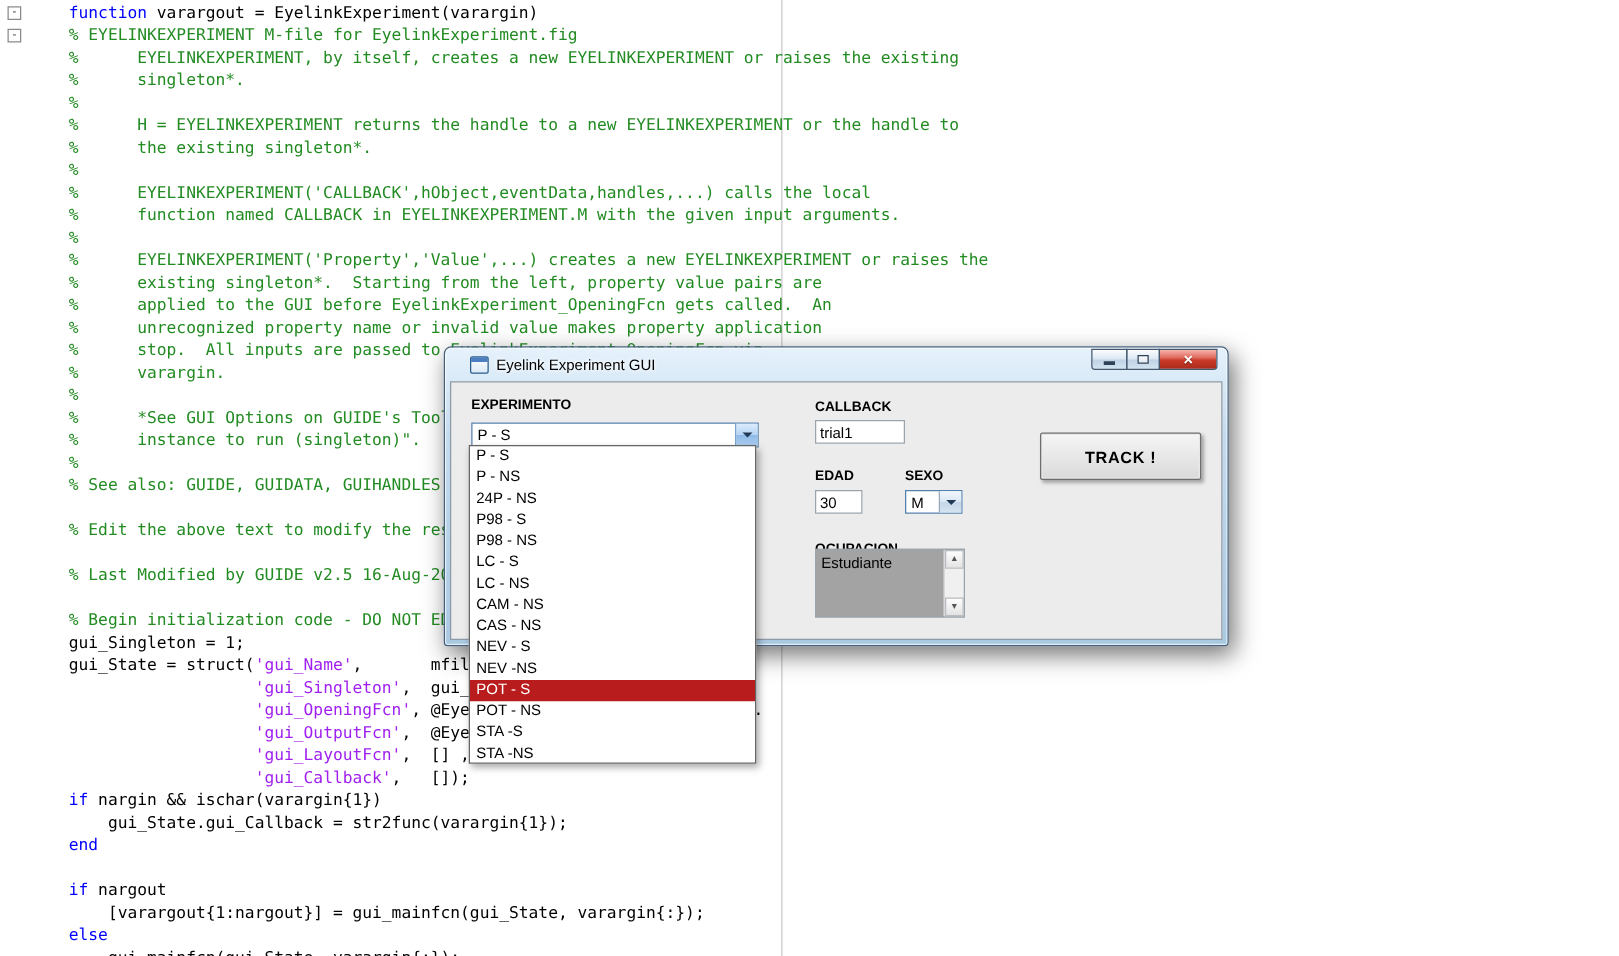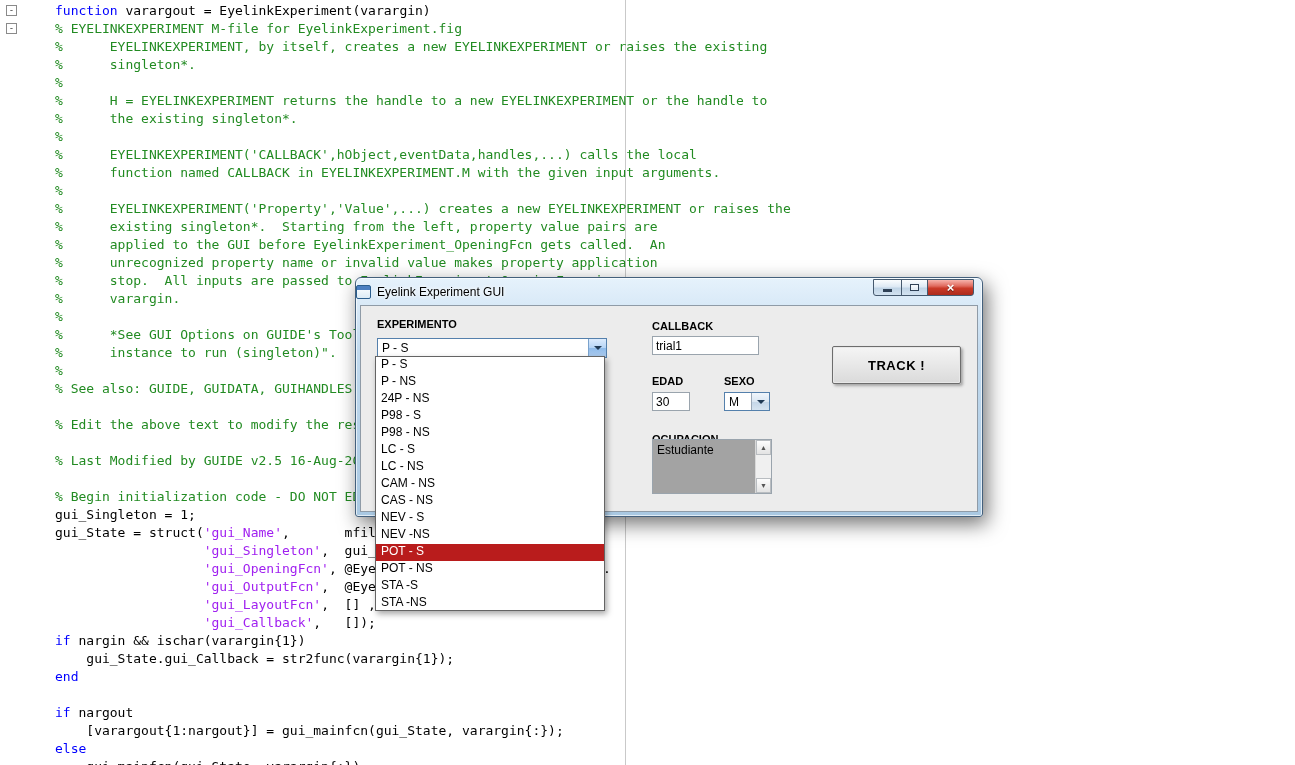--- a/index.html
+++ b/index.html
@@ -38,7 +38,7 @@
     box-shadow:0 0 0 1px rgba(255,255,255,.65) inset, 4px 7px 20px rgba(0,0,0,.55);
     z-index:10;
   }
-  .titlebar { position:relative; height:27px; display:flex; align-items:center; padding-left:0; }
+  .titlebar { position:relative; height:27px; display:flex; align-items:center; padding-left:20px; }
   .win-icon {
     width:15px; height:14px; margin-right:6px;
     border:1px solid #2b5e8e; background:linear-gradient(180deg,#4a7fc1 0%,#4a7fc1 30%,#f4f9fd 30%,#dcebf6 100%);

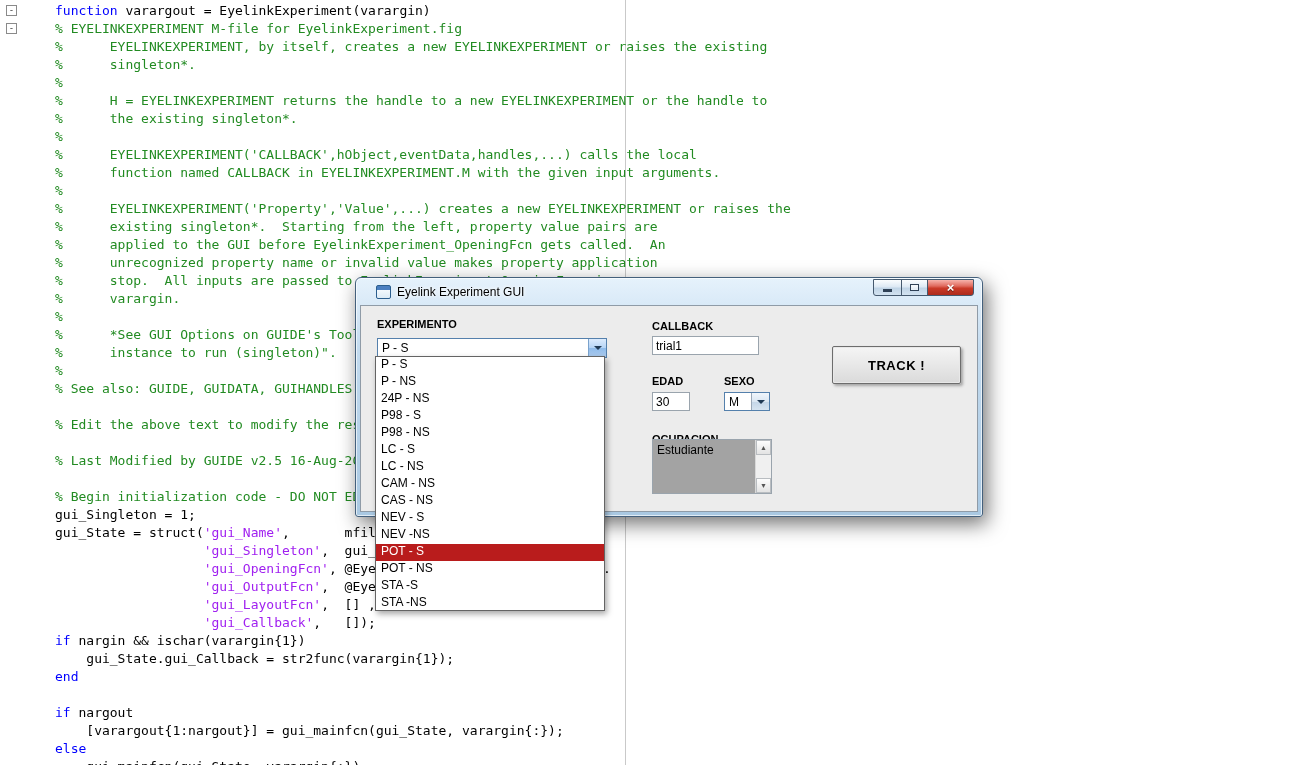--- a/index.html
+++ b/index.html
@@ -158,7 +158,7 @@
       </div>
 
       <div class="ui-label" style="left:291px; top:14px">CALLBACK</div>
-      <input class="textbox" style="left: 291px; top: 30px; width: 107px; height: 19px;" readonly="" value="trial1">
+      <input class="textbox" style="left: 291px; top: 30px; width: 72px; height: 19px;" readonly="" value="trial1">
 
       <div class="ui-label" style="left:291px; top:69px">EDAD</div>
       <div class="ui-label" style="left:363px; top:69px">SEXO</div>

